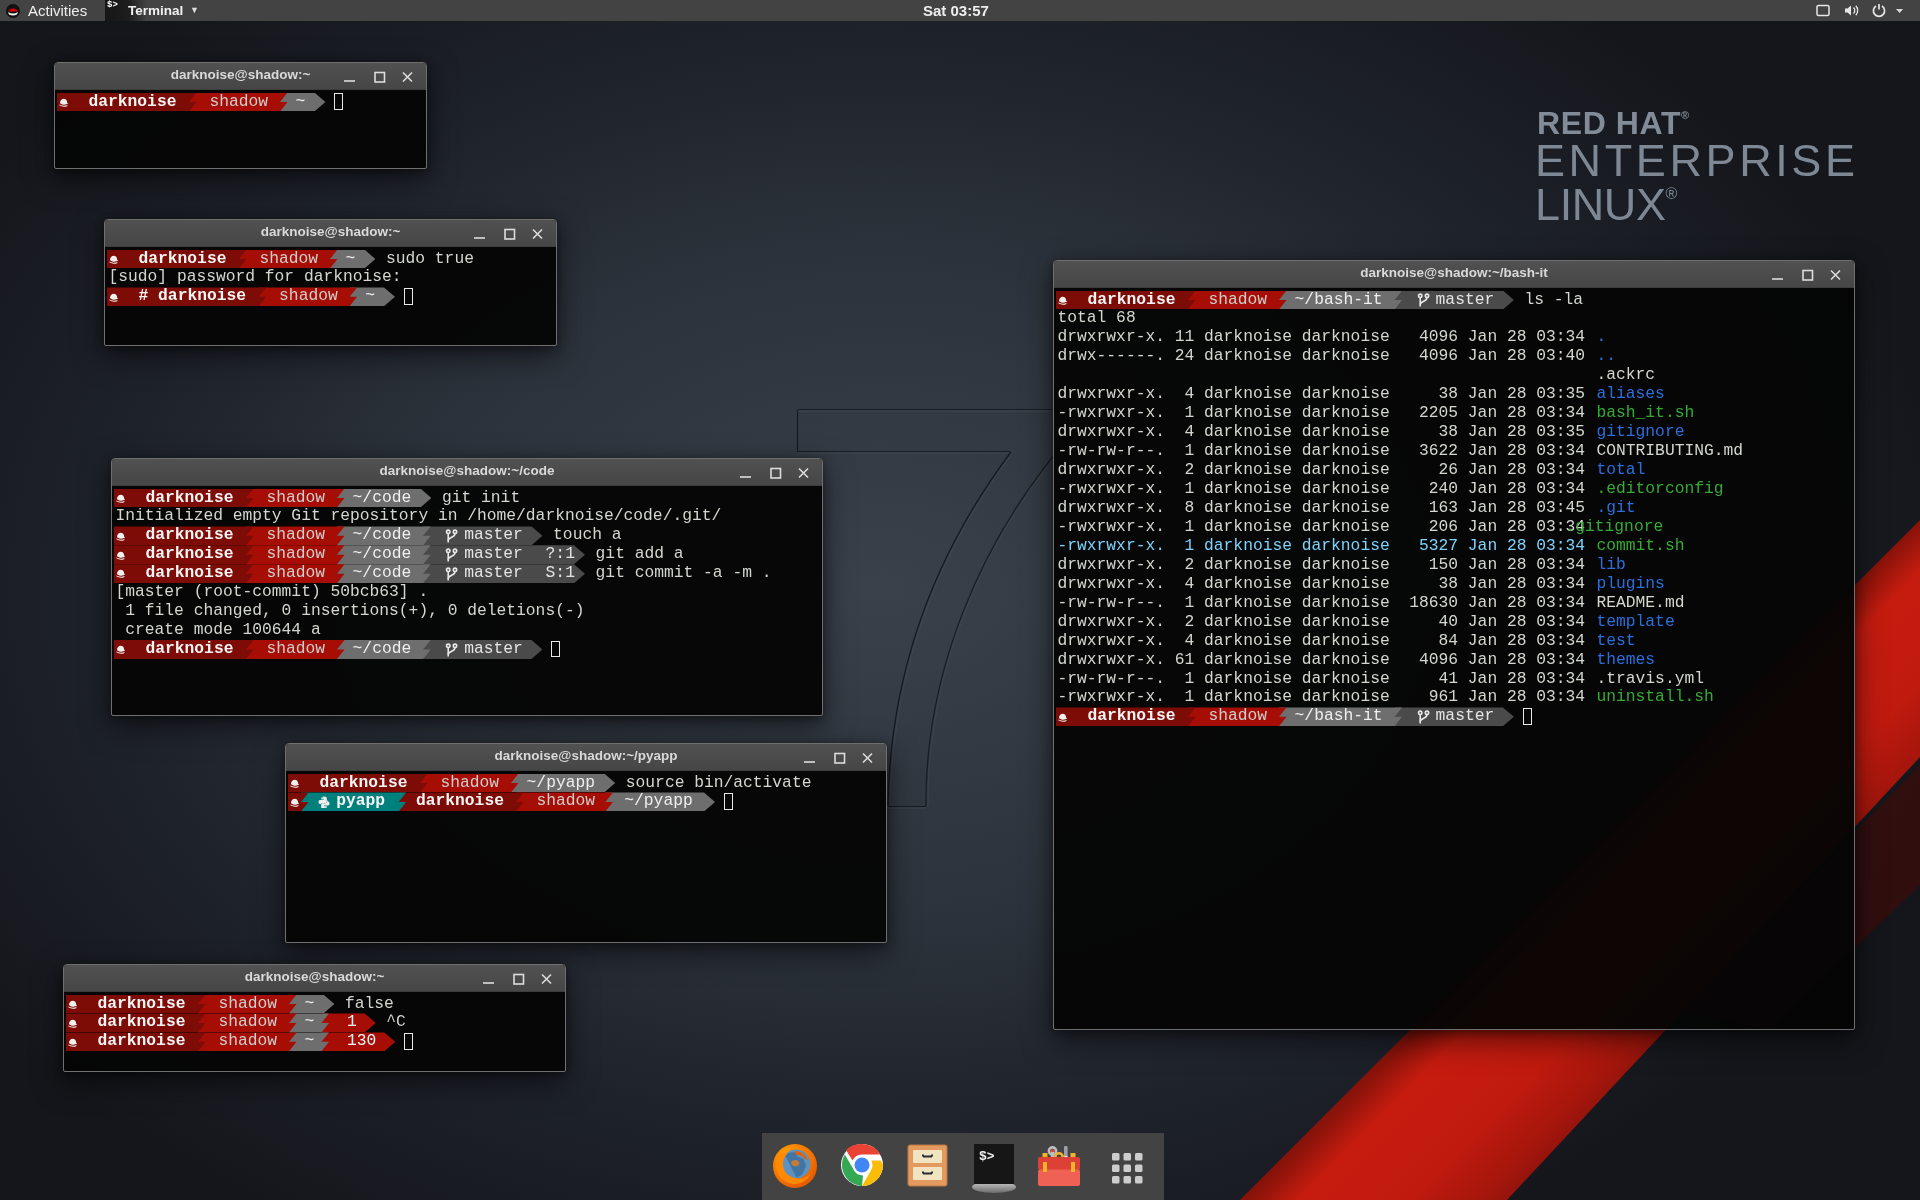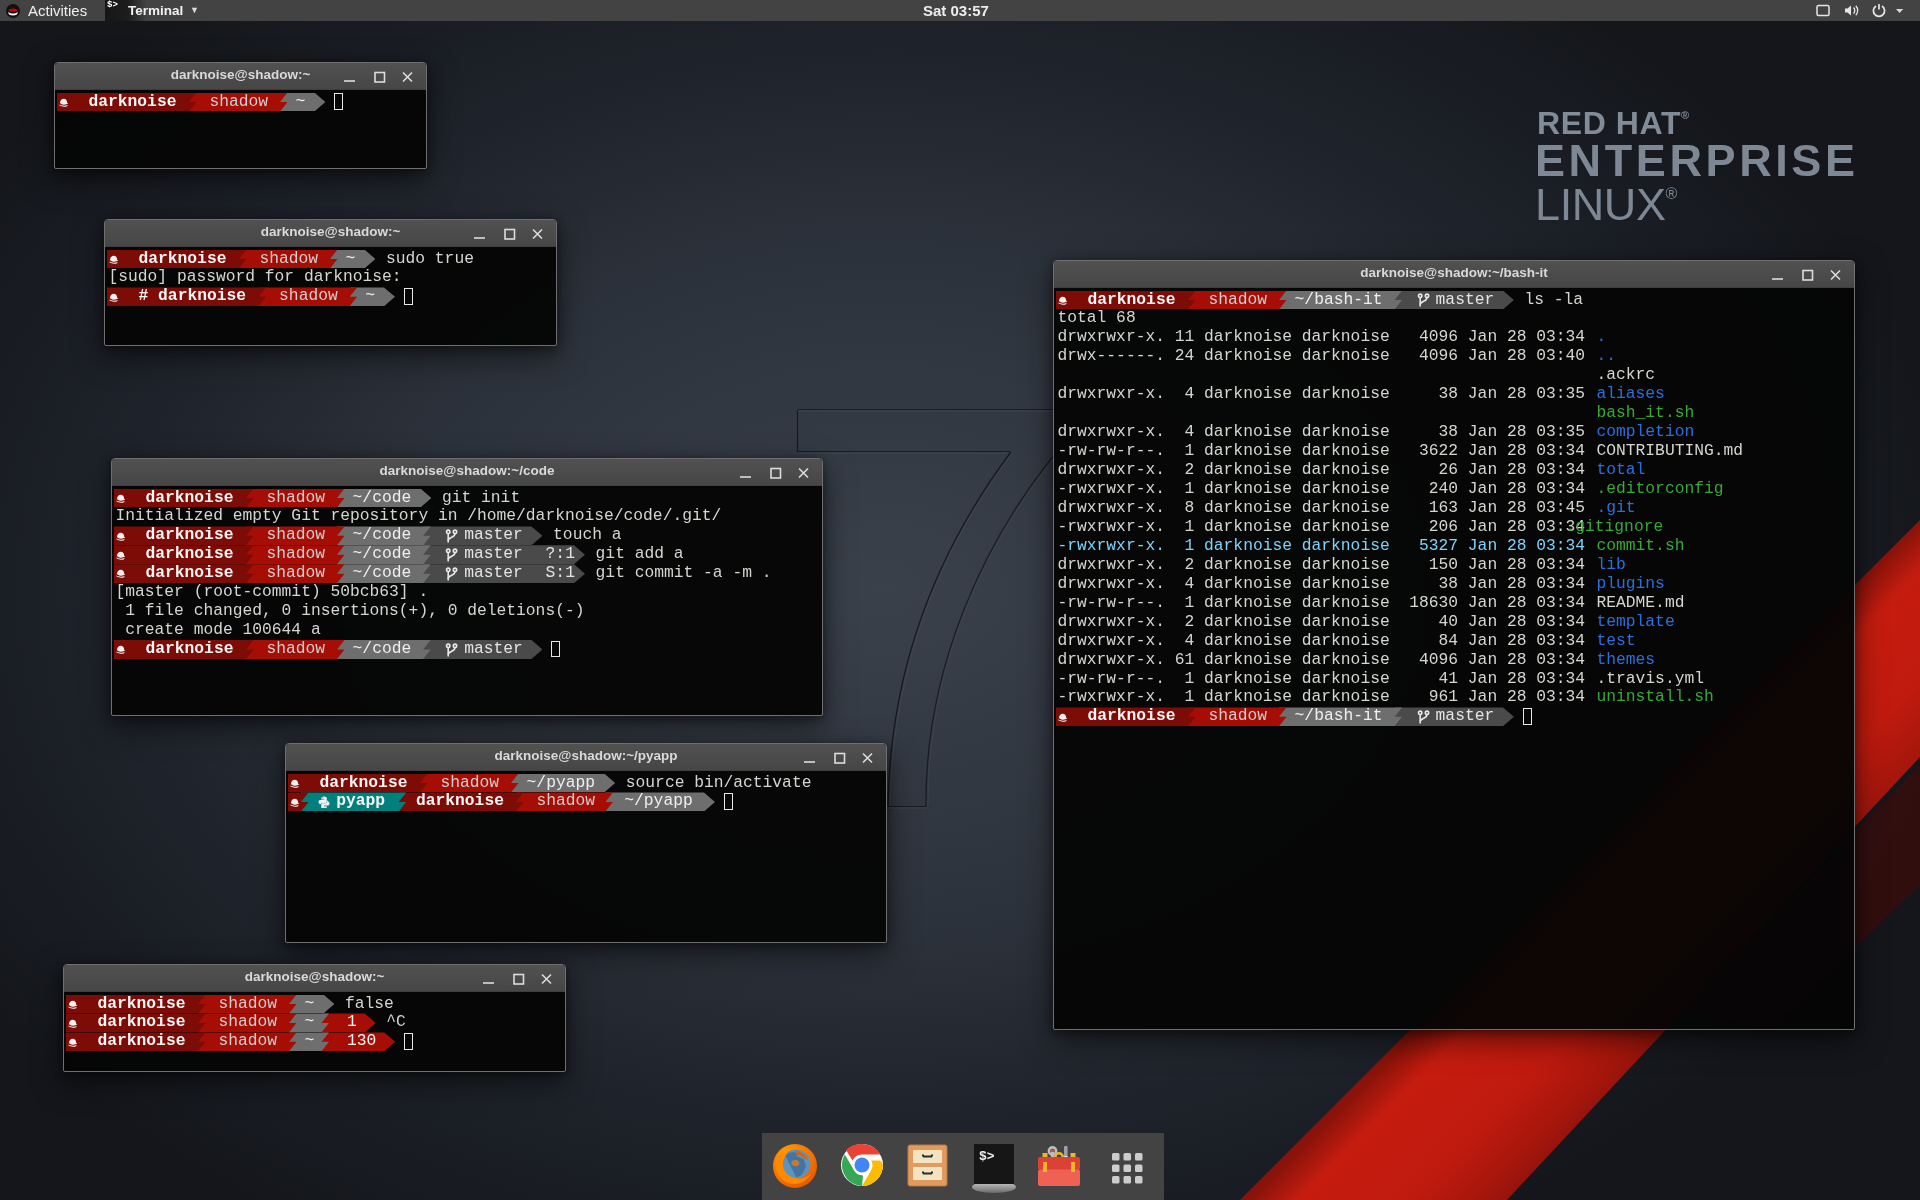--- a/index.html
+++ b/index.html
@@ -45,7 +45,7 @@
 
 <div style="position:absolute;left:0;top:0;width:1920px;height:1200px;font-family:'Liberation Sans',sans-serif;z-index:5;pointer-events:none">
   <div style="position:absolute;left:1537px;top:104.5px;white-space:nowrap;font-weight:bold;font-size:32px;letter-spacing:0.6px;color:#828c99">RED HAT<span style="font-size:11px;vertical-align:15px;letter-spacing:0">®</span></div>
-  <div style="position:absolute;left:1535px;top:134.5px;white-space:nowrap;font-size:45px;letter-spacing:3.6px;font-weight:700;color:#7e8895">ENTERPRISE</div>
+  <div style="position:absolute;left:1535px;top:134.5px;white-space:nowrap;font-size:45px;letter-spacing:3.6px;font-weight:400;color:#7e8895">ENTERPRISE</div>
   <div style="position:absolute;left:1535px;top:178.7px;white-space:nowrap;font-size:45px;letter-spacing:-0.4px;font-weight:400;color:#7e8895">LINUX<span style="font-size:16px;vertical-align:21px;letter-spacing:0">®</span></div>
 </div>
 

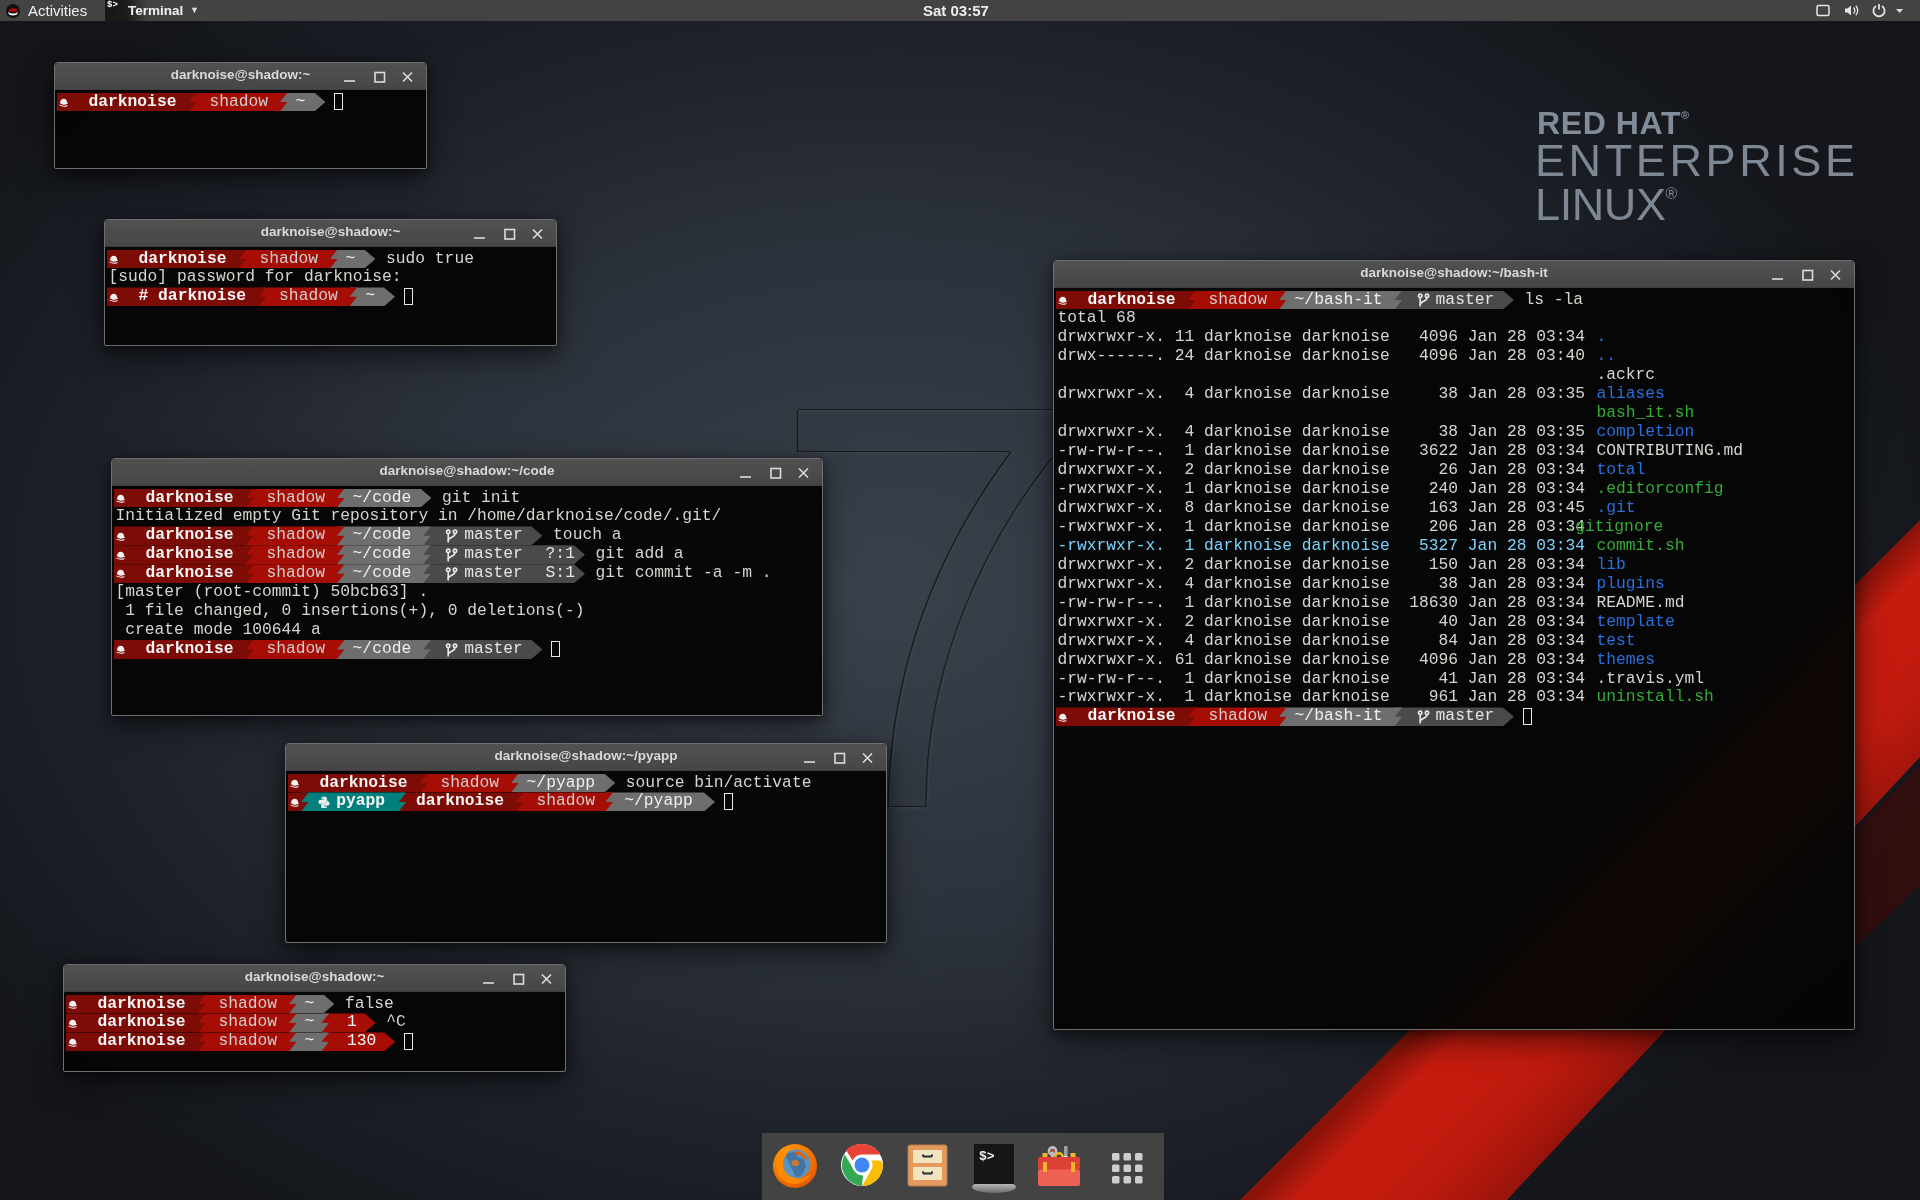--- a/index.html
+++ b/index.html
@@ -443,6 +443,7 @@
         <span style="position:absolute;left:541.0px;top:0;color:#2b6fdd;z-index:20">aliases</span>
       </div>
       <div style="position:absolute;left:1.5px;top:115.19999999999999px;right:1.5px;height:18.95px;line-height:18.95px">
+        <span style="position:absolute;left:2px;top:0;color:#d3d7cf;z-index:20">-rwxrwxr-x.&nbsp;&nbsp;1&nbsp;darknoise&nbsp;darknoise&nbsp;&nbsp;&nbsp;2205&nbsp;Jan&nbsp;28&nbsp;03:34&nbsp;</span>
         <span style="position:absolute;left:541.0px;top:0;color:#35ab35;z-index:20">bash_it.sh</span>
       </div>
       <div style="position:absolute;left:1.5px;top:134.15px;right:1.5px;height:18.95px;line-height:18.95px">

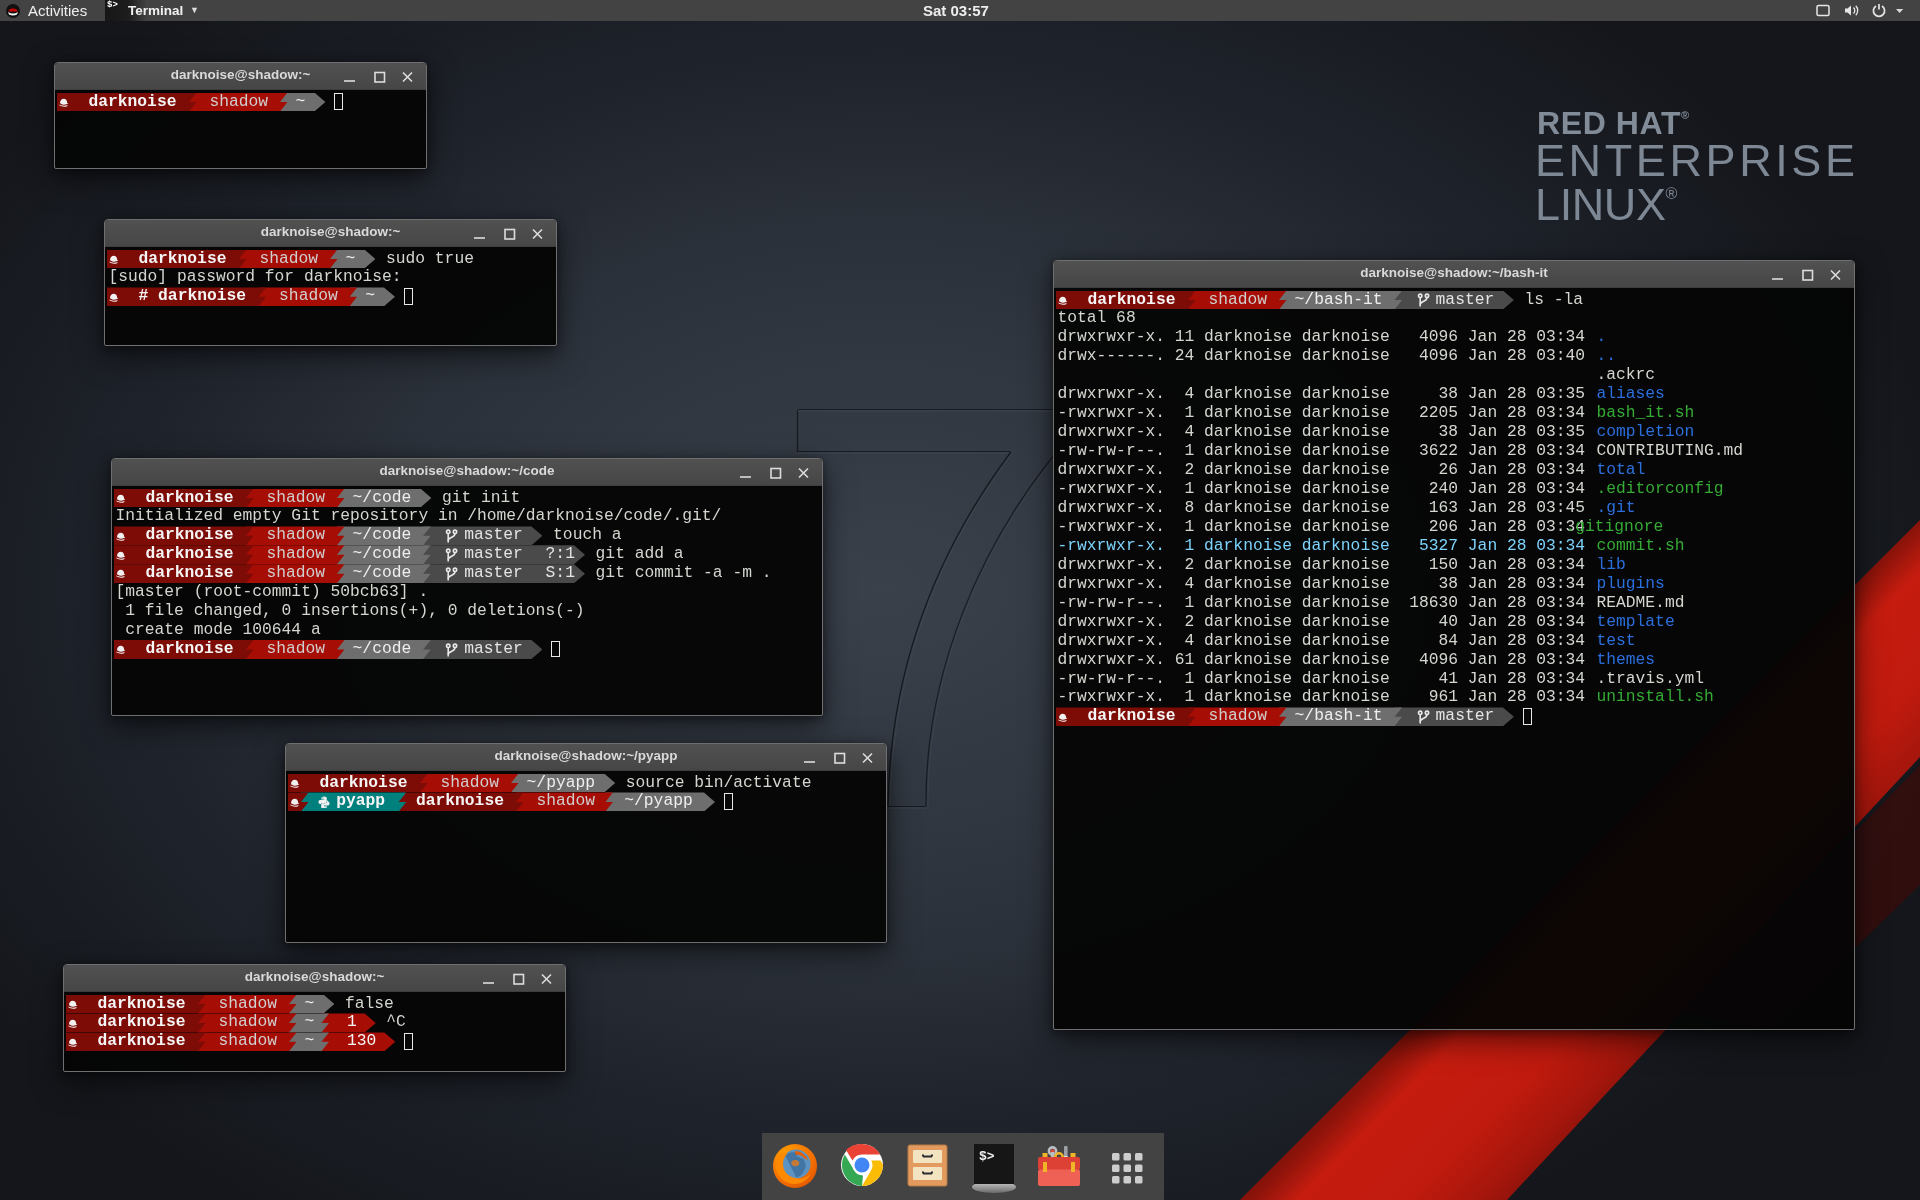--- a/index.html
+++ b/index.html
@@ -448,7 +448,7 @@
       </div>
       <div style="position:absolute;left:1.5px;top:134.15px;right:1.5px;height:18.95px;line-height:18.95px">
         <span style="position:absolute;left:2px;top:0;color:#d3d7cf;z-index:20">drwxrwxr-x.&nbsp;&nbsp;4&nbsp;darknoise&nbsp;darknoise&nbsp;&nbsp;&nbsp;&nbsp;&nbsp;38&nbsp;Jan&nbsp;28&nbsp;03:35&nbsp;</span>
-        <span style="position:absolute;left:541.0px;top:0;color:#2b6fdd;z-index:20">completion</span>
+        <span style="position:absolute;left:541.0px;top:0;color:#2b6fdd;z-index:20">gitignore</span>
       </div>
       <div style="position:absolute;left:1.5px;top:153.1px;right:1.5px;height:18.95px;line-height:18.95px">
         <span style="position:absolute;left:2px;top:0;color:#d3d7cf;z-index:20">-rw-rw-r--.&nbsp;&nbsp;1&nbsp;darknoise&nbsp;darknoise&nbsp;&nbsp;&nbsp;3622&nbsp;Jan&nbsp;28&nbsp;03:34&nbsp;</span>

